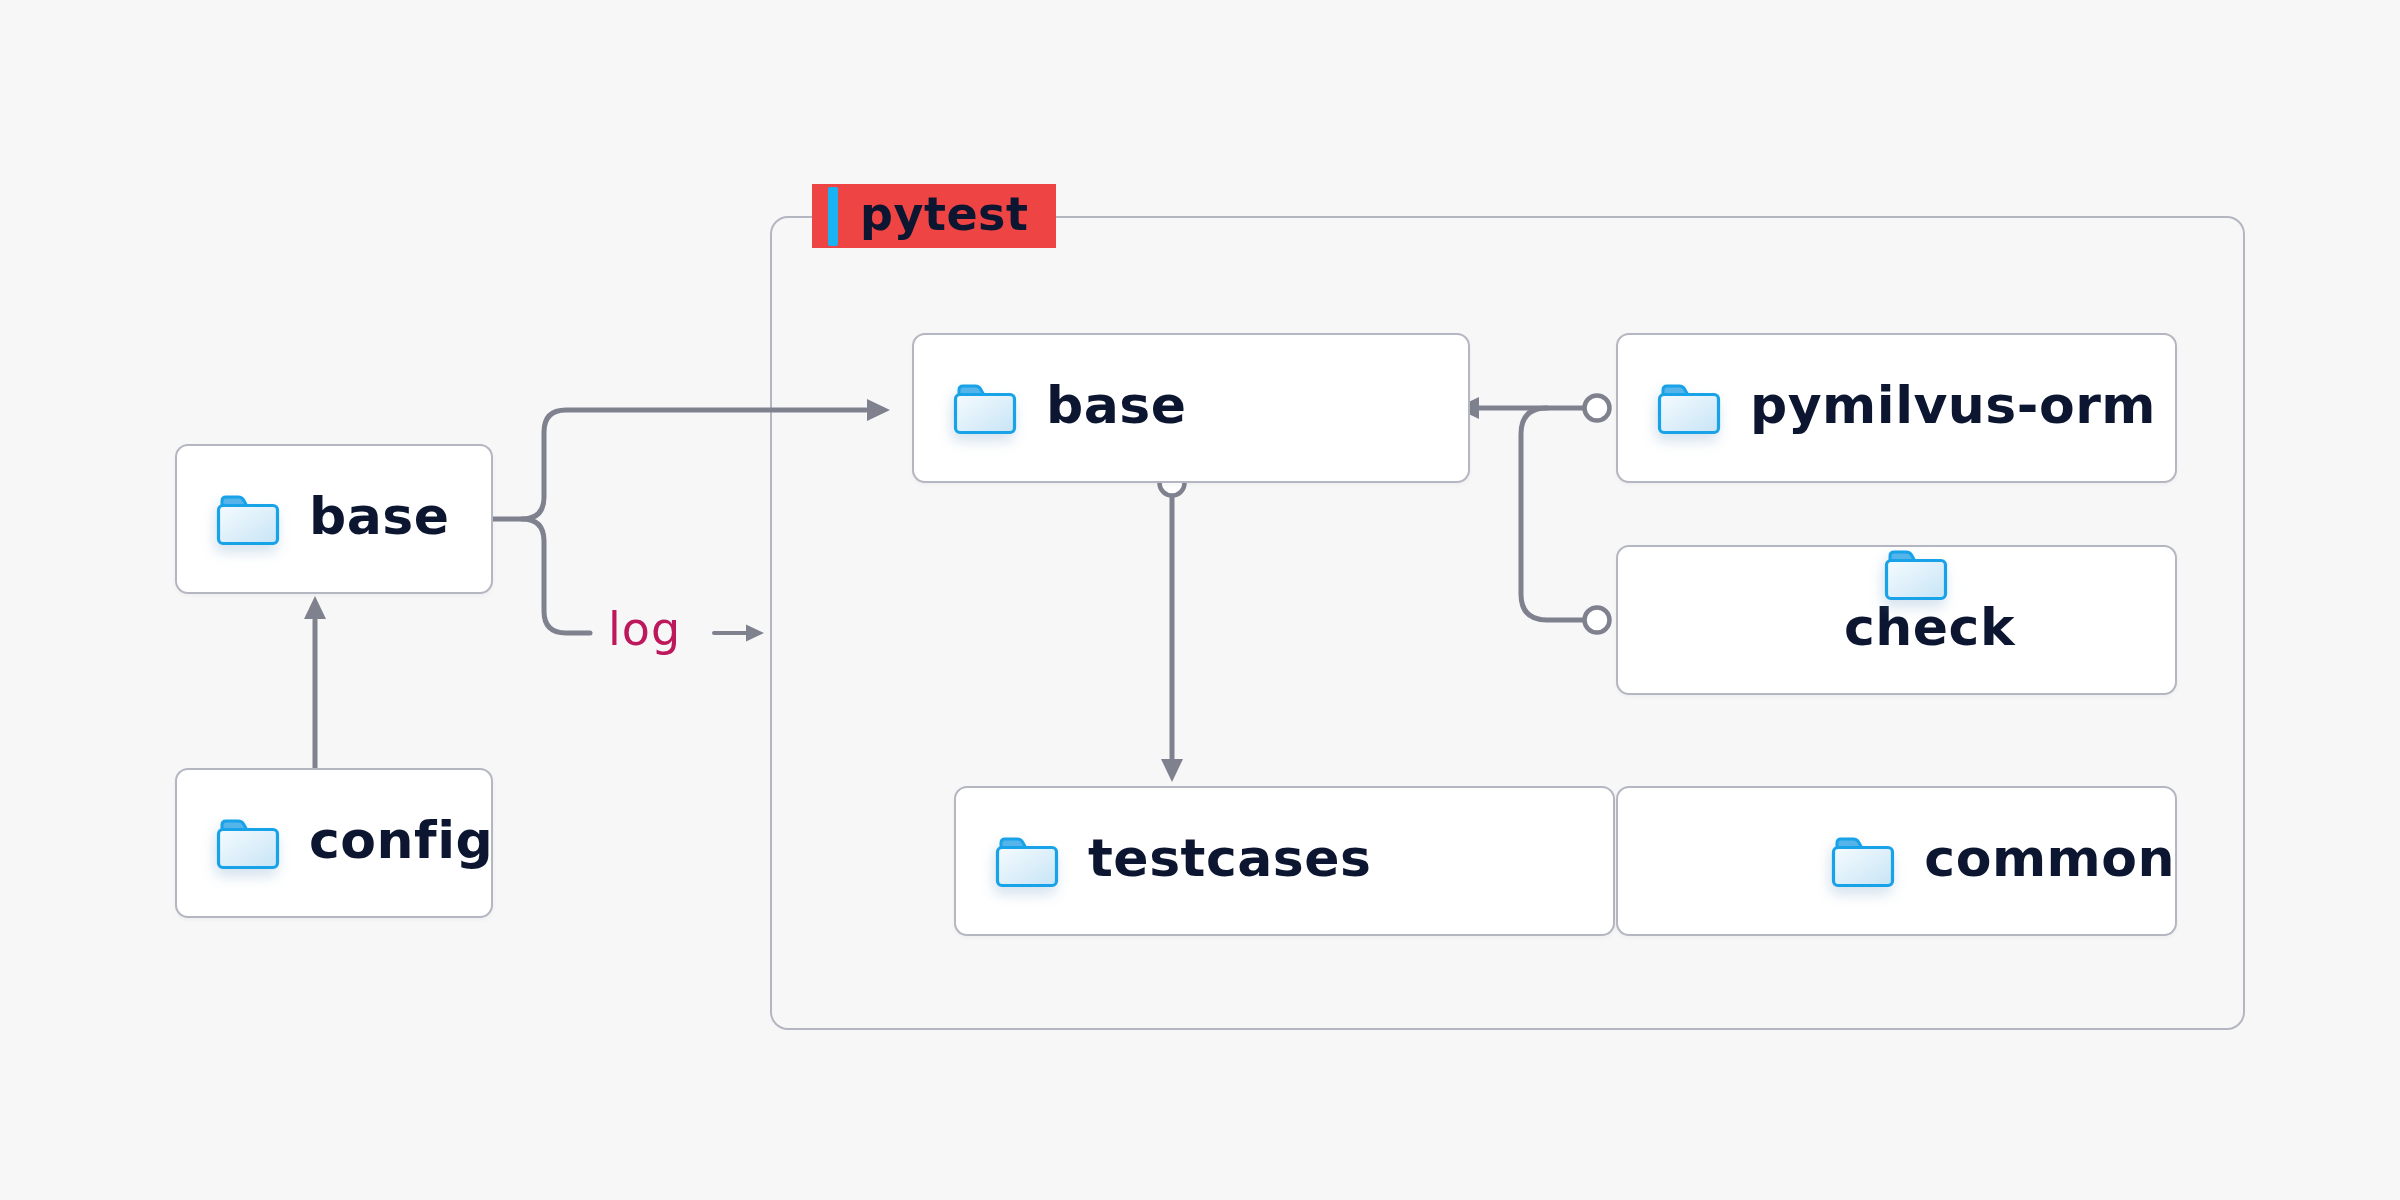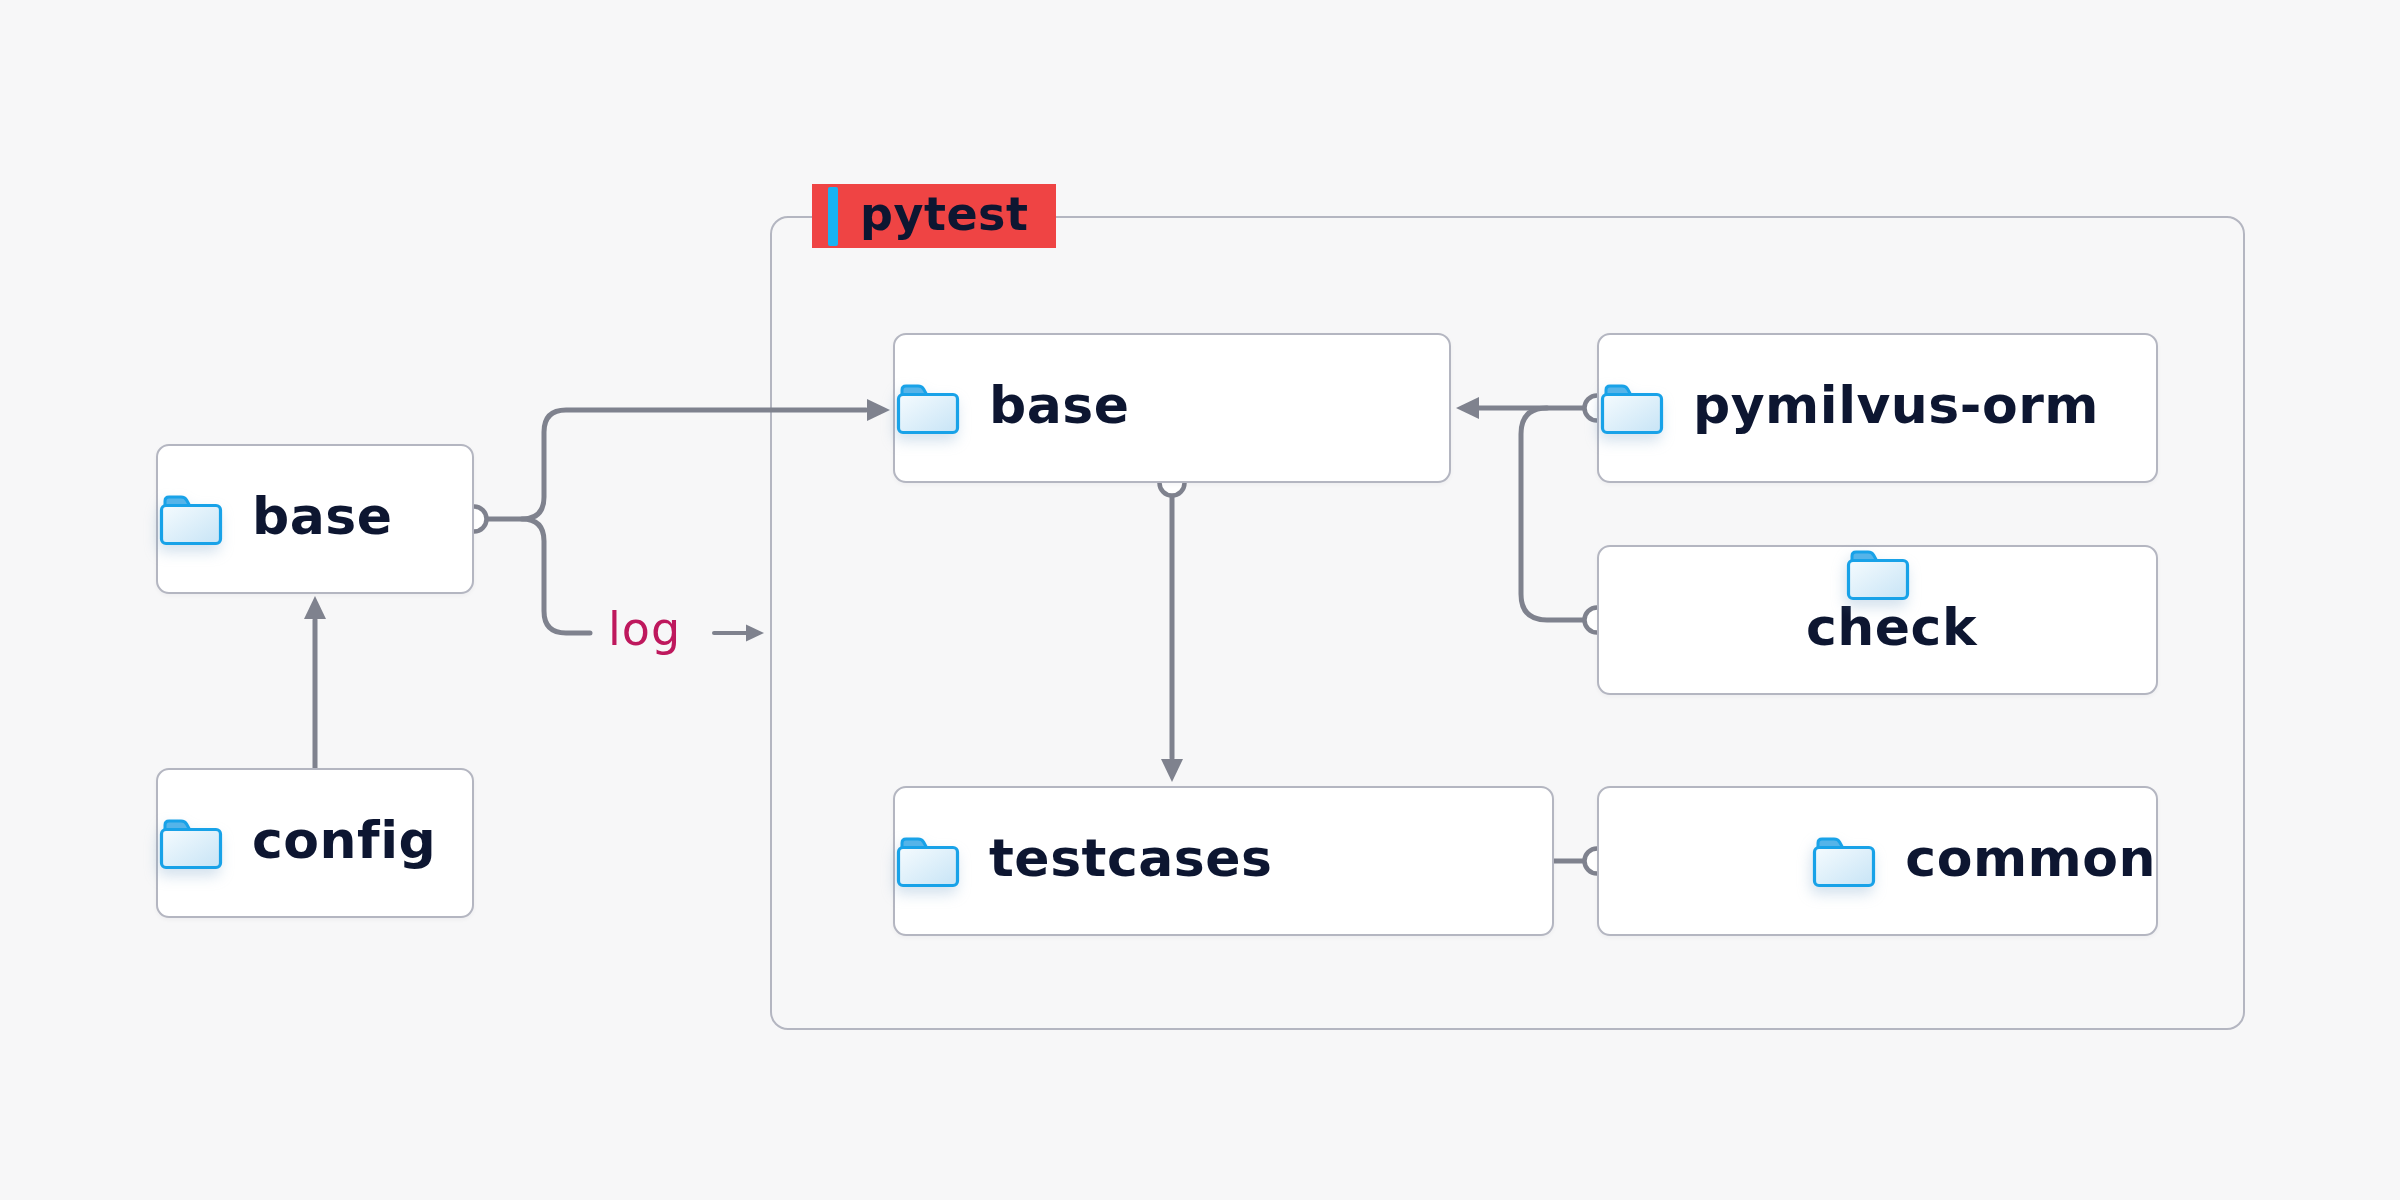--- a/index.html
+++ b/index.html
@@ -65,7 +65,9 @@
     box-sizing: border-box;
     display: flex;
     align-items: center;
+    padding-left: 38px;
     box-shadow: 0 2px 4px rgba(16,24,48,0.04);
+    margin-left: 19px;
   }
   .node .label {
     font-size: 52px;

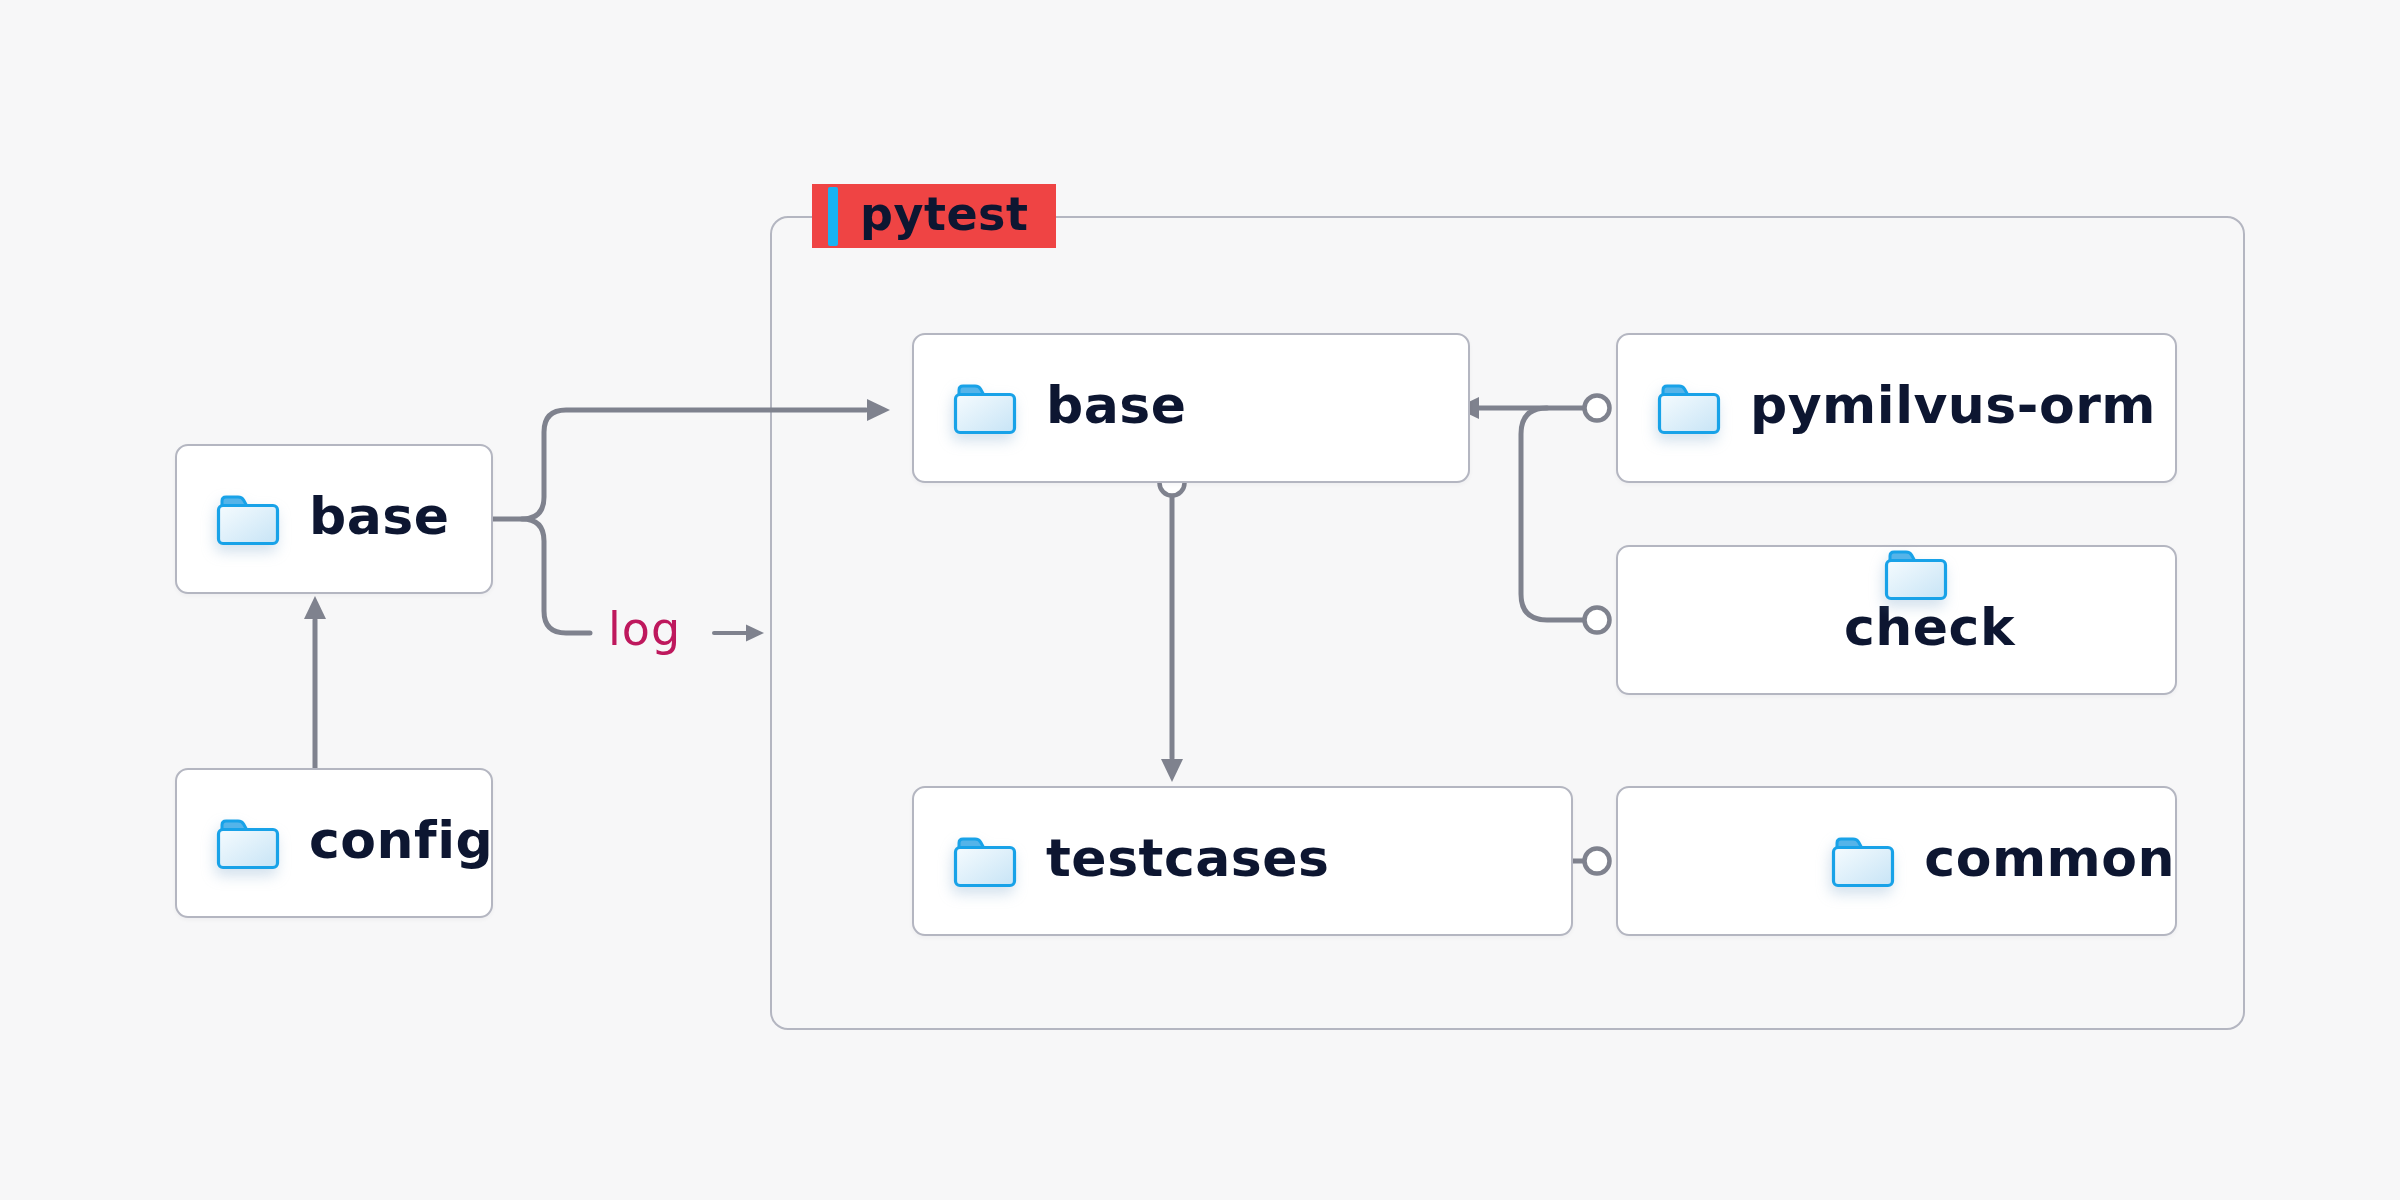--- a/index.html
+++ b/index.html
@@ -90,7 +90,7 @@
   #node-base       { left: 893px;  top: 333px; width: 558px; }
   #node-pymilvus   { left: 1597px; top: 333px; width: 561px; }
   #node-check      { left: 1597px; top: 545px; width: 561px; flex-direction: column; }
-  #node-testcases  { left: 893px;  top: 786px; width: 661px; }
+  #node-testcases  { left: 935px;  top: 786px; width: 661px; }
   #node-common     { left: 1597px; top: 786px; width: 561px; justify-content: flex-end; }
   .edge-label {
     position: absolute;

